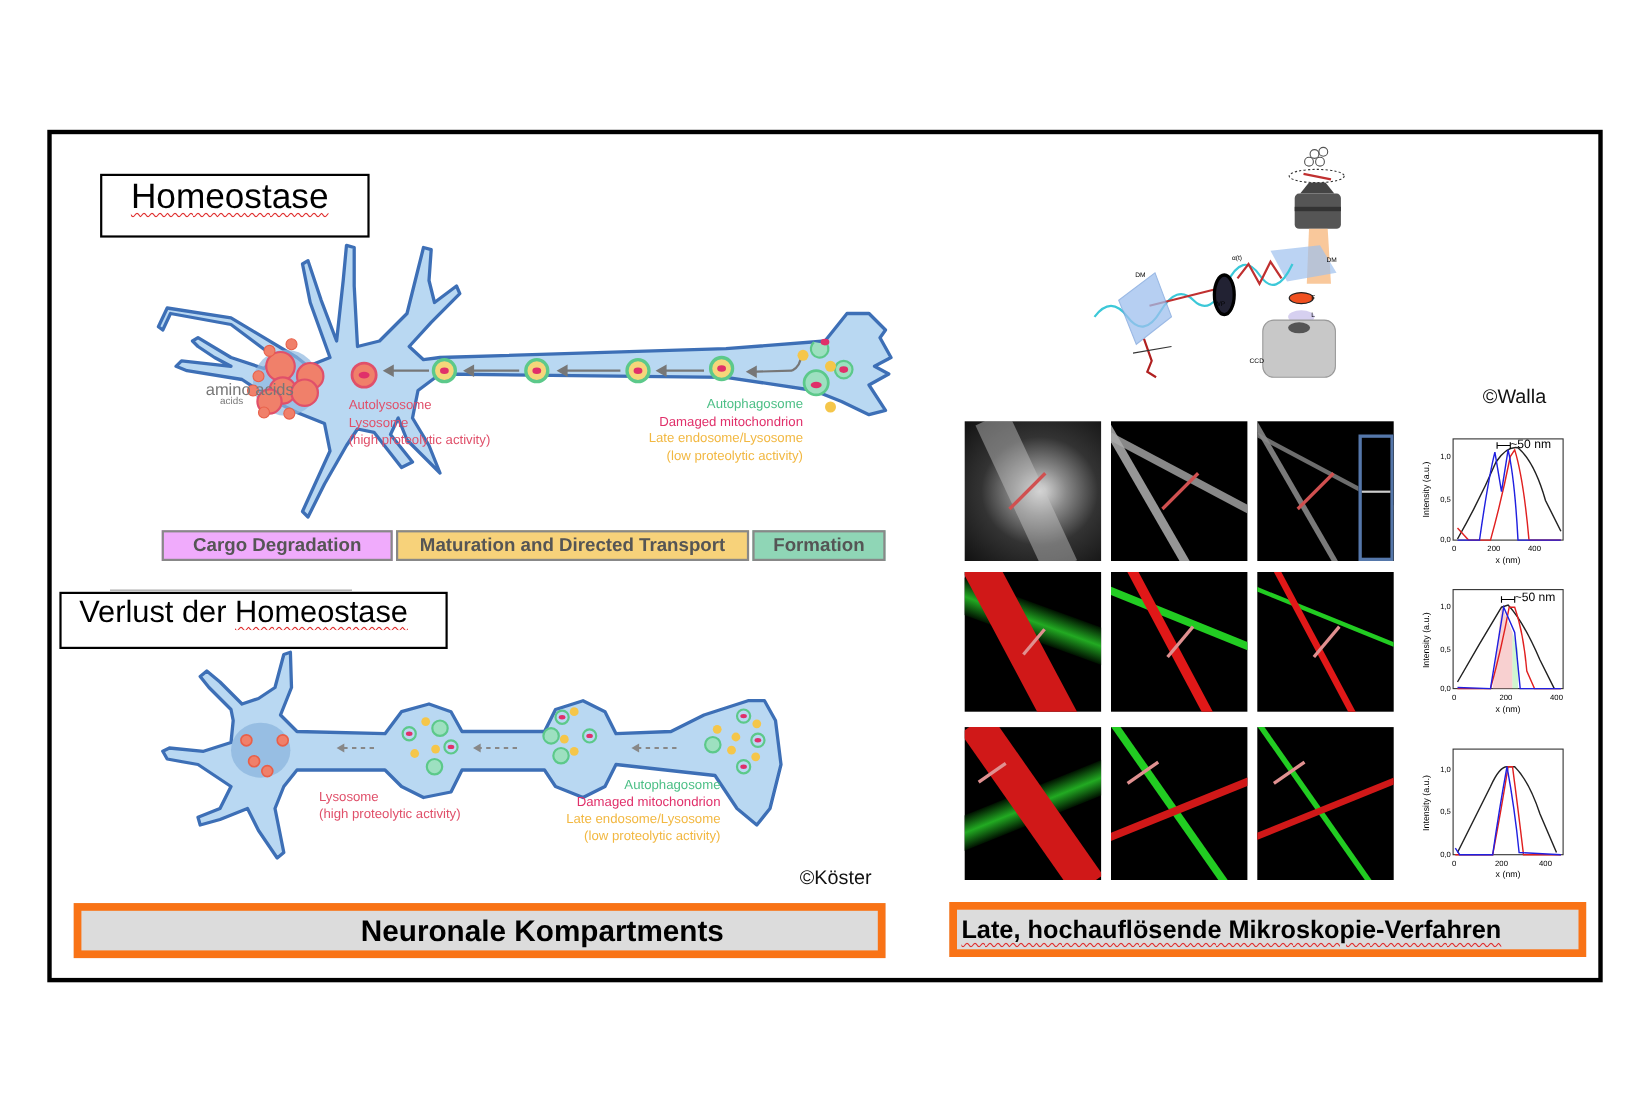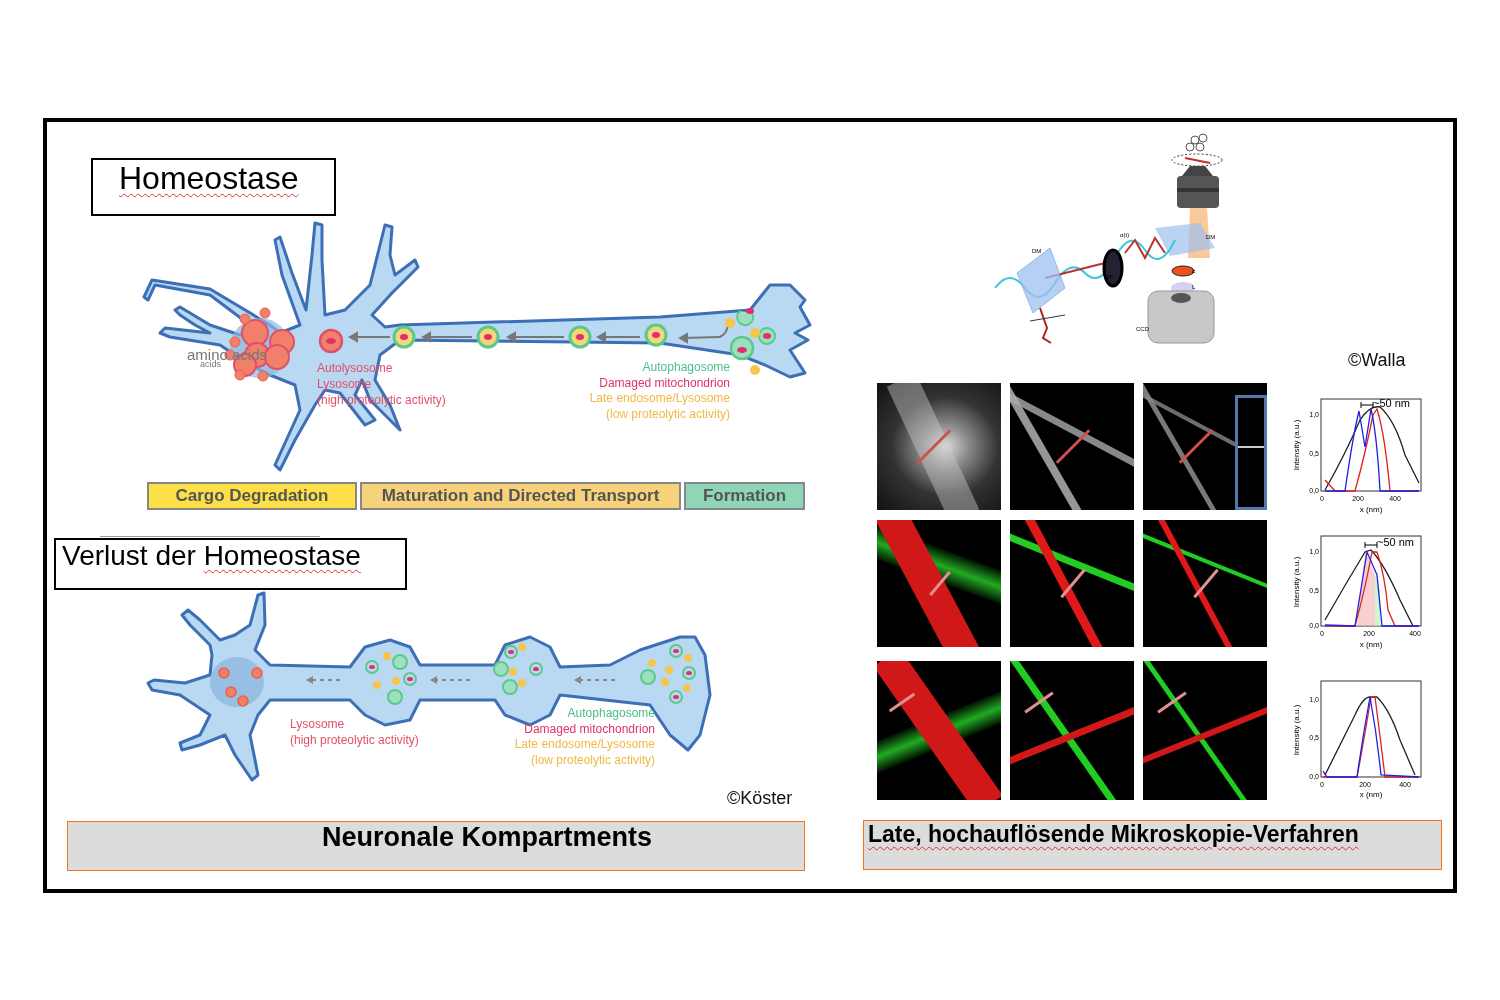--- a/index.html
+++ b/index.html
@@ -104,7 +104,7 @@
   <div style="color:#f2b842">(low proteolytic activity)</div>
 </div>
 
-<div class="phase" style="left:147px;width:210px;background:#fde047;">Cargo Degradation</div>
+<div class="phase" style="left:147px;width:210px;background:#f0abfc;">Cargo Degradation</div>
 <div class="phase" style="left:360px;width:321px;background:#f7d27a;">Maturation and Directed Transport</div>
 <div class="phase" style="left:684px;width:121px;background:#8fd6b6;">Formation</div>
 

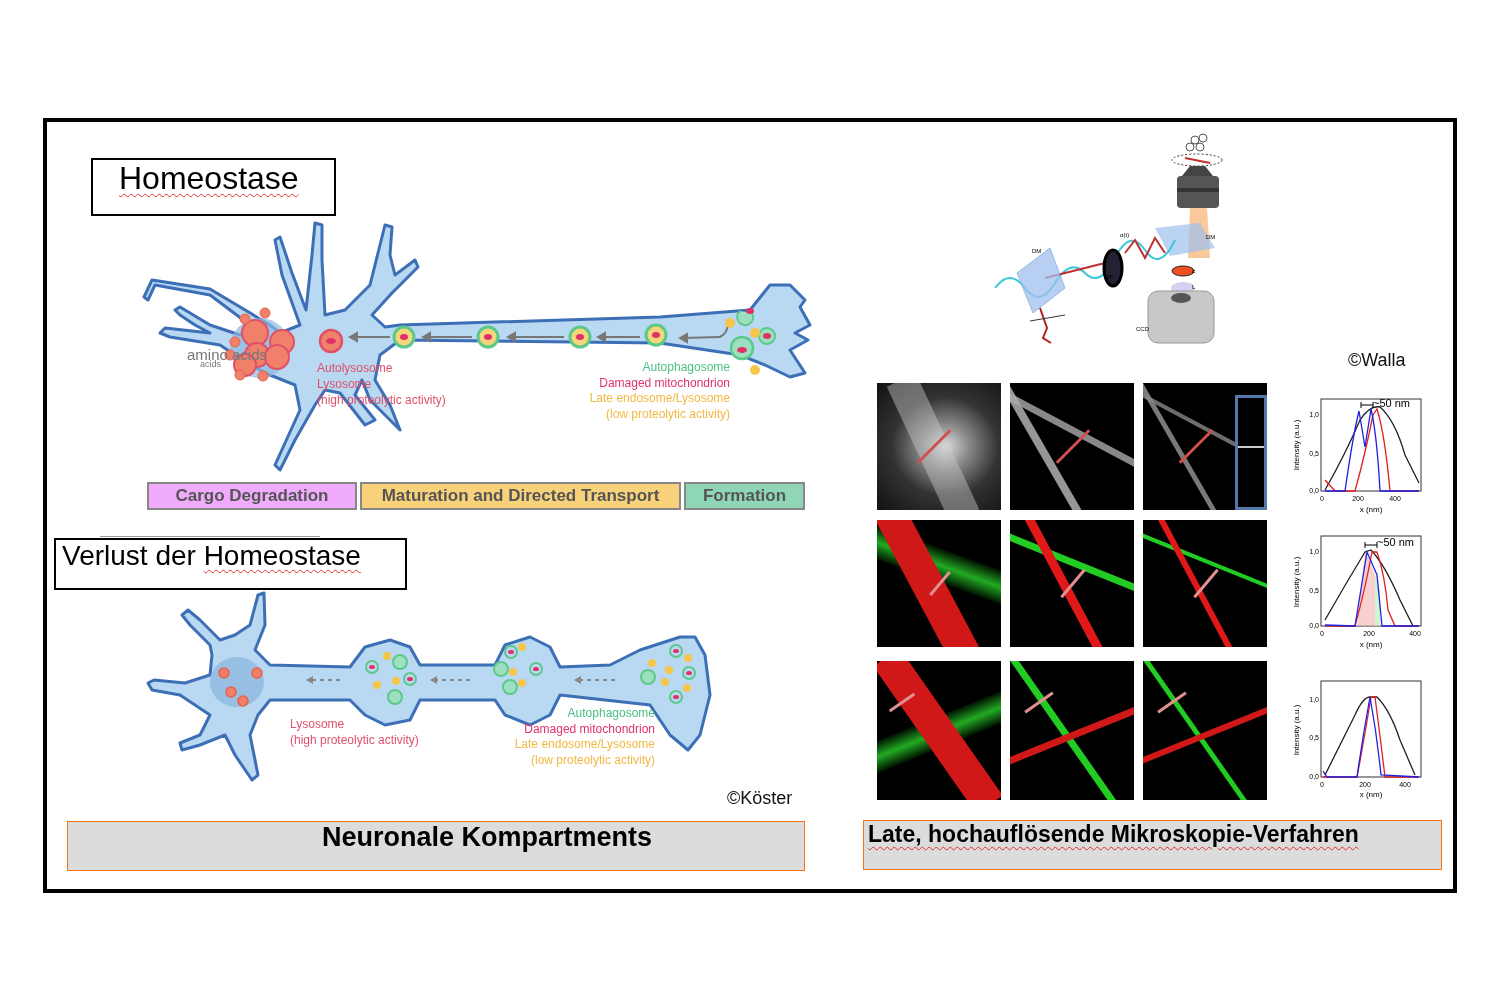--- a/index.html
+++ b/index.html
@@ -109,7 +109,7 @@
 <div class="phase" style="left:684px;width:121px;background:#8fd6b6;">Formation</div>
 
 <div class="abs" style="left:100px;top:536px;width:220px;height:1px;background:#999;"></div>
-<div class="titlebox" style="left:54px;top:538px;width:353px;height:52px;padding-left:6px;font-size:28px;">
+<div class="titlebox" style="left:54px;top:538px;width:353px;height:52px;padding-left:16px;font-size:28px;">
   <span style="white-space:pre">Verlust der </span>
     <span class="spell">Homeostase</span>
 </div>

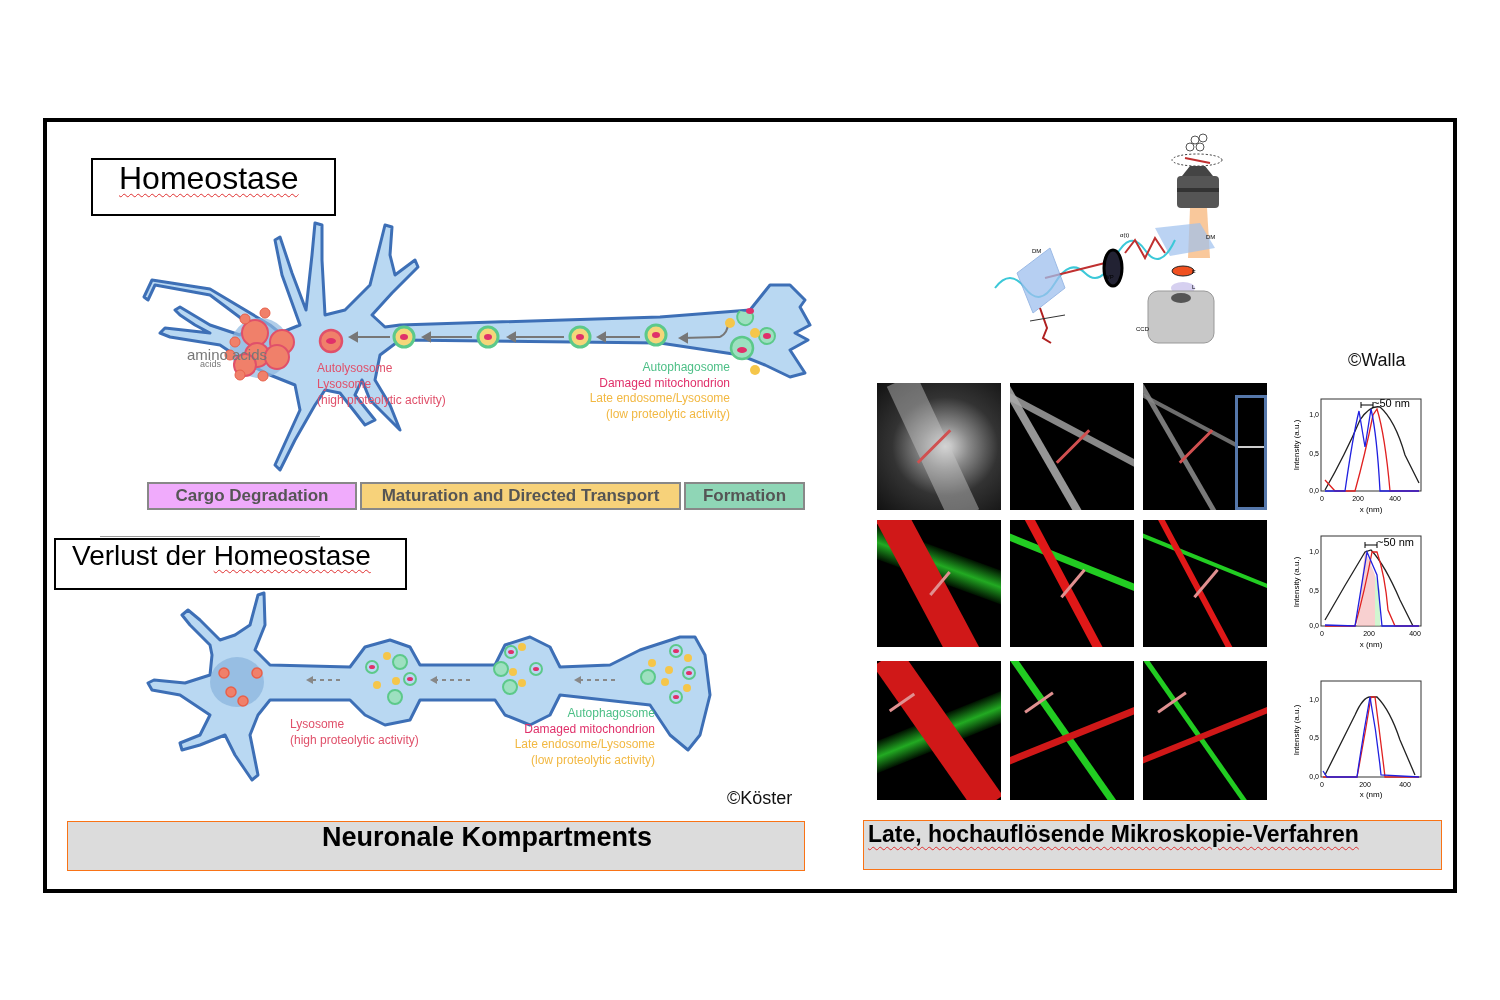--- a/index.html
+++ b/index.html
@@ -10,7 +10,7 @@
   .spell{text-decoration:underline wavy #e03030;text-decoration-thickness:1px;text-underline-offset:4px;}
   .phase{position:absolute;top:482px;height:28px;border:2px solid #888;box-sizing:border-box;display:flex;align-items:center;justify-content:center;font-weight:bold;font-size:17px;color:#555;}
   .lbl{position:absolute;font-size:12px;line-height:15.5px;}
-  .footer{position:absolute;background:#dcdcdc;border:1px solid #f97316;box-sizing:border-box;display:flex;font-weight:bold;color:#000;}
+  .footer{position:absolute;background:#dcdcdc;border:7px solid #f97316;box-sizing:border-box;display:flex;align-items:center;font-weight:bold;color:#000;}
   .credit{position:absolute;font-size:18px;color:#111;text-align:right;}
   .micro{position:absolute;width:124px;height:127px;background:#000;overflow:hidden;}
   .plot{position:absolute;}

